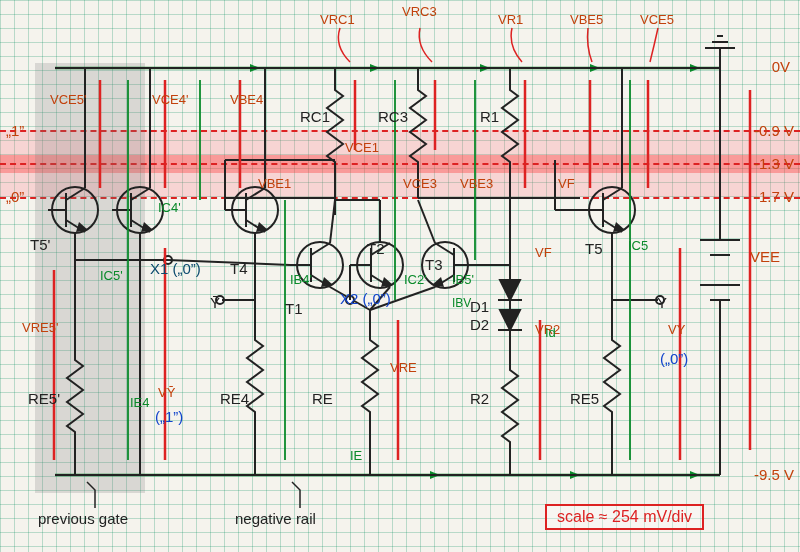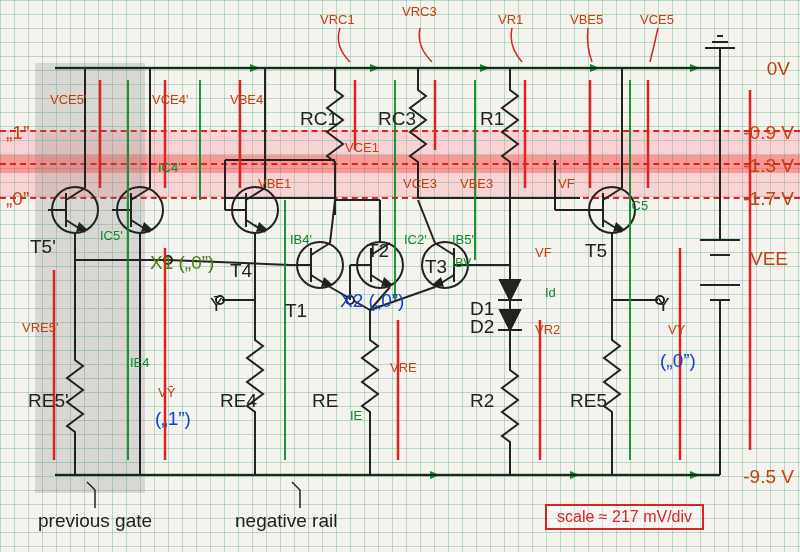--- a/index.html
+++ b/index.html
@@ -41,7 +41,7 @@
   .green { color: #0a8a2a; }
   .black { color: #222; }
   .small { font-size: 13px; }
-  .mid { font-size: 19px; }
+  .mid { font-size: 15px; }
   .tiny { font-size: 12px; }
   .scalebox {
     position:absolute;border:2px solid #d22;color:#d22;

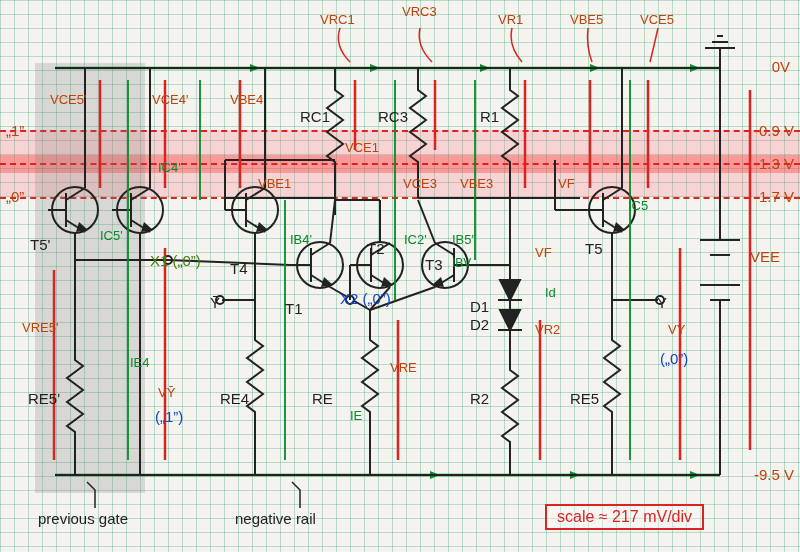--- a/index.html
+++ b/index.html
@@ -38,7 +38,7 @@
   }
   .lbl { position: absolute; white-space: nowrap; }
   .red { color: #c2410c; text-align: right; }
-  .green { color: #0a8a2a; }
+  .green { color: #0a8a2a; margin-top: 40px; }
   .black { color: #222; }
   .small { font-size: 13px; }
   .mid { font-size: 15px; }

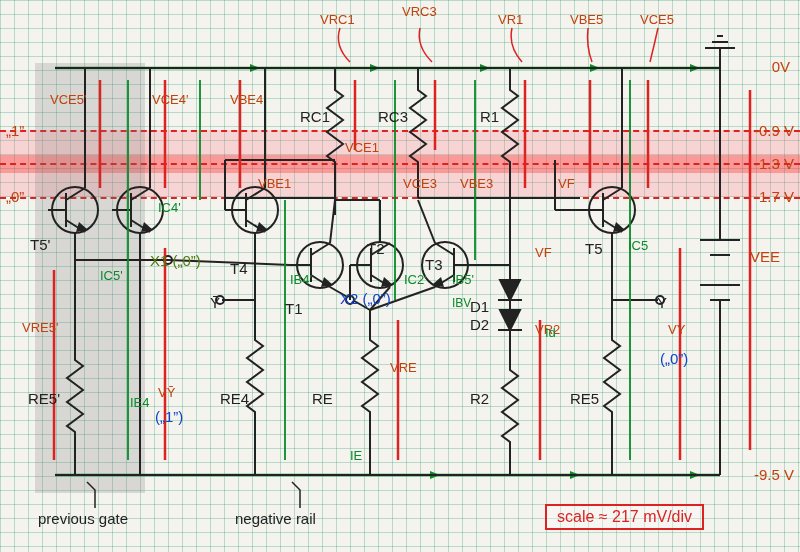--- a/index.html
+++ b/index.html
@@ -345,7 +345,7 @@
 <span class="lbl black mid" style="left:425px;top:256px">T3</span>
 <span class="lbl black mid" style="left:585px;top:240px">T5</span>
 
-<span class="lbl mid" style="left:150px;top:252px;color:#4d7c0f">X1 („0”)</span>
+<span class="lbl mid" style="left:150px;top:260px;color:#0c4a6e">X1 („0”)</span>
 <span class="lbl mid" style="left:340px;top:290px;color:#14c">X2 („0”)</span>
 <span class="lbl black mid" style="left:210px;top:294px">Ȳ</span>
 <span class="lbl black mid" style="left:657px;top:294px">Y</span>

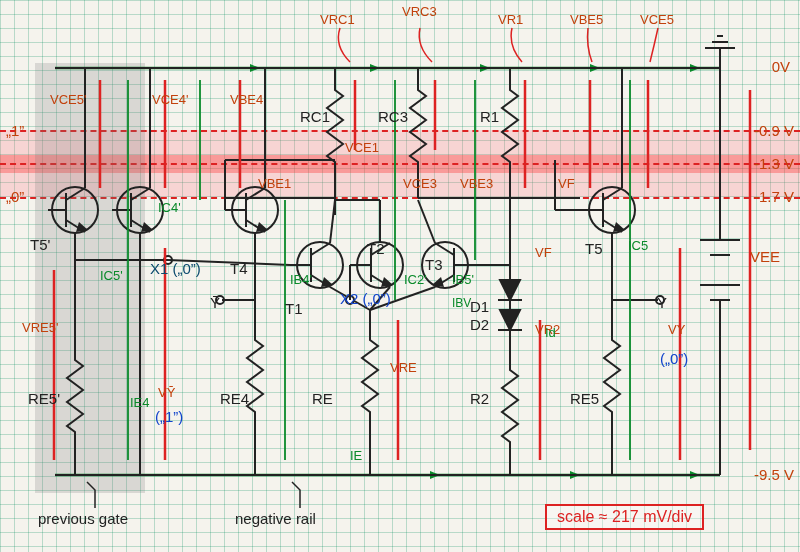--- a/index.html
+++ b/index.html
@@ -355,7 +355,7 @@
 <span class="lbl black mid" style="left:38px;top:510px">previous gate</span>
 <span class="lbl black mid" style="left:235px;top:510px">negative rail</span>
 <div class="scalebox" style="left:545px;top:504px">
-  <span>scale ≈ 217 mV/div</span>
+  <span>scale ≈ 254 mV/div</span>
 </div>
 
 <svg width="800" height="552">

